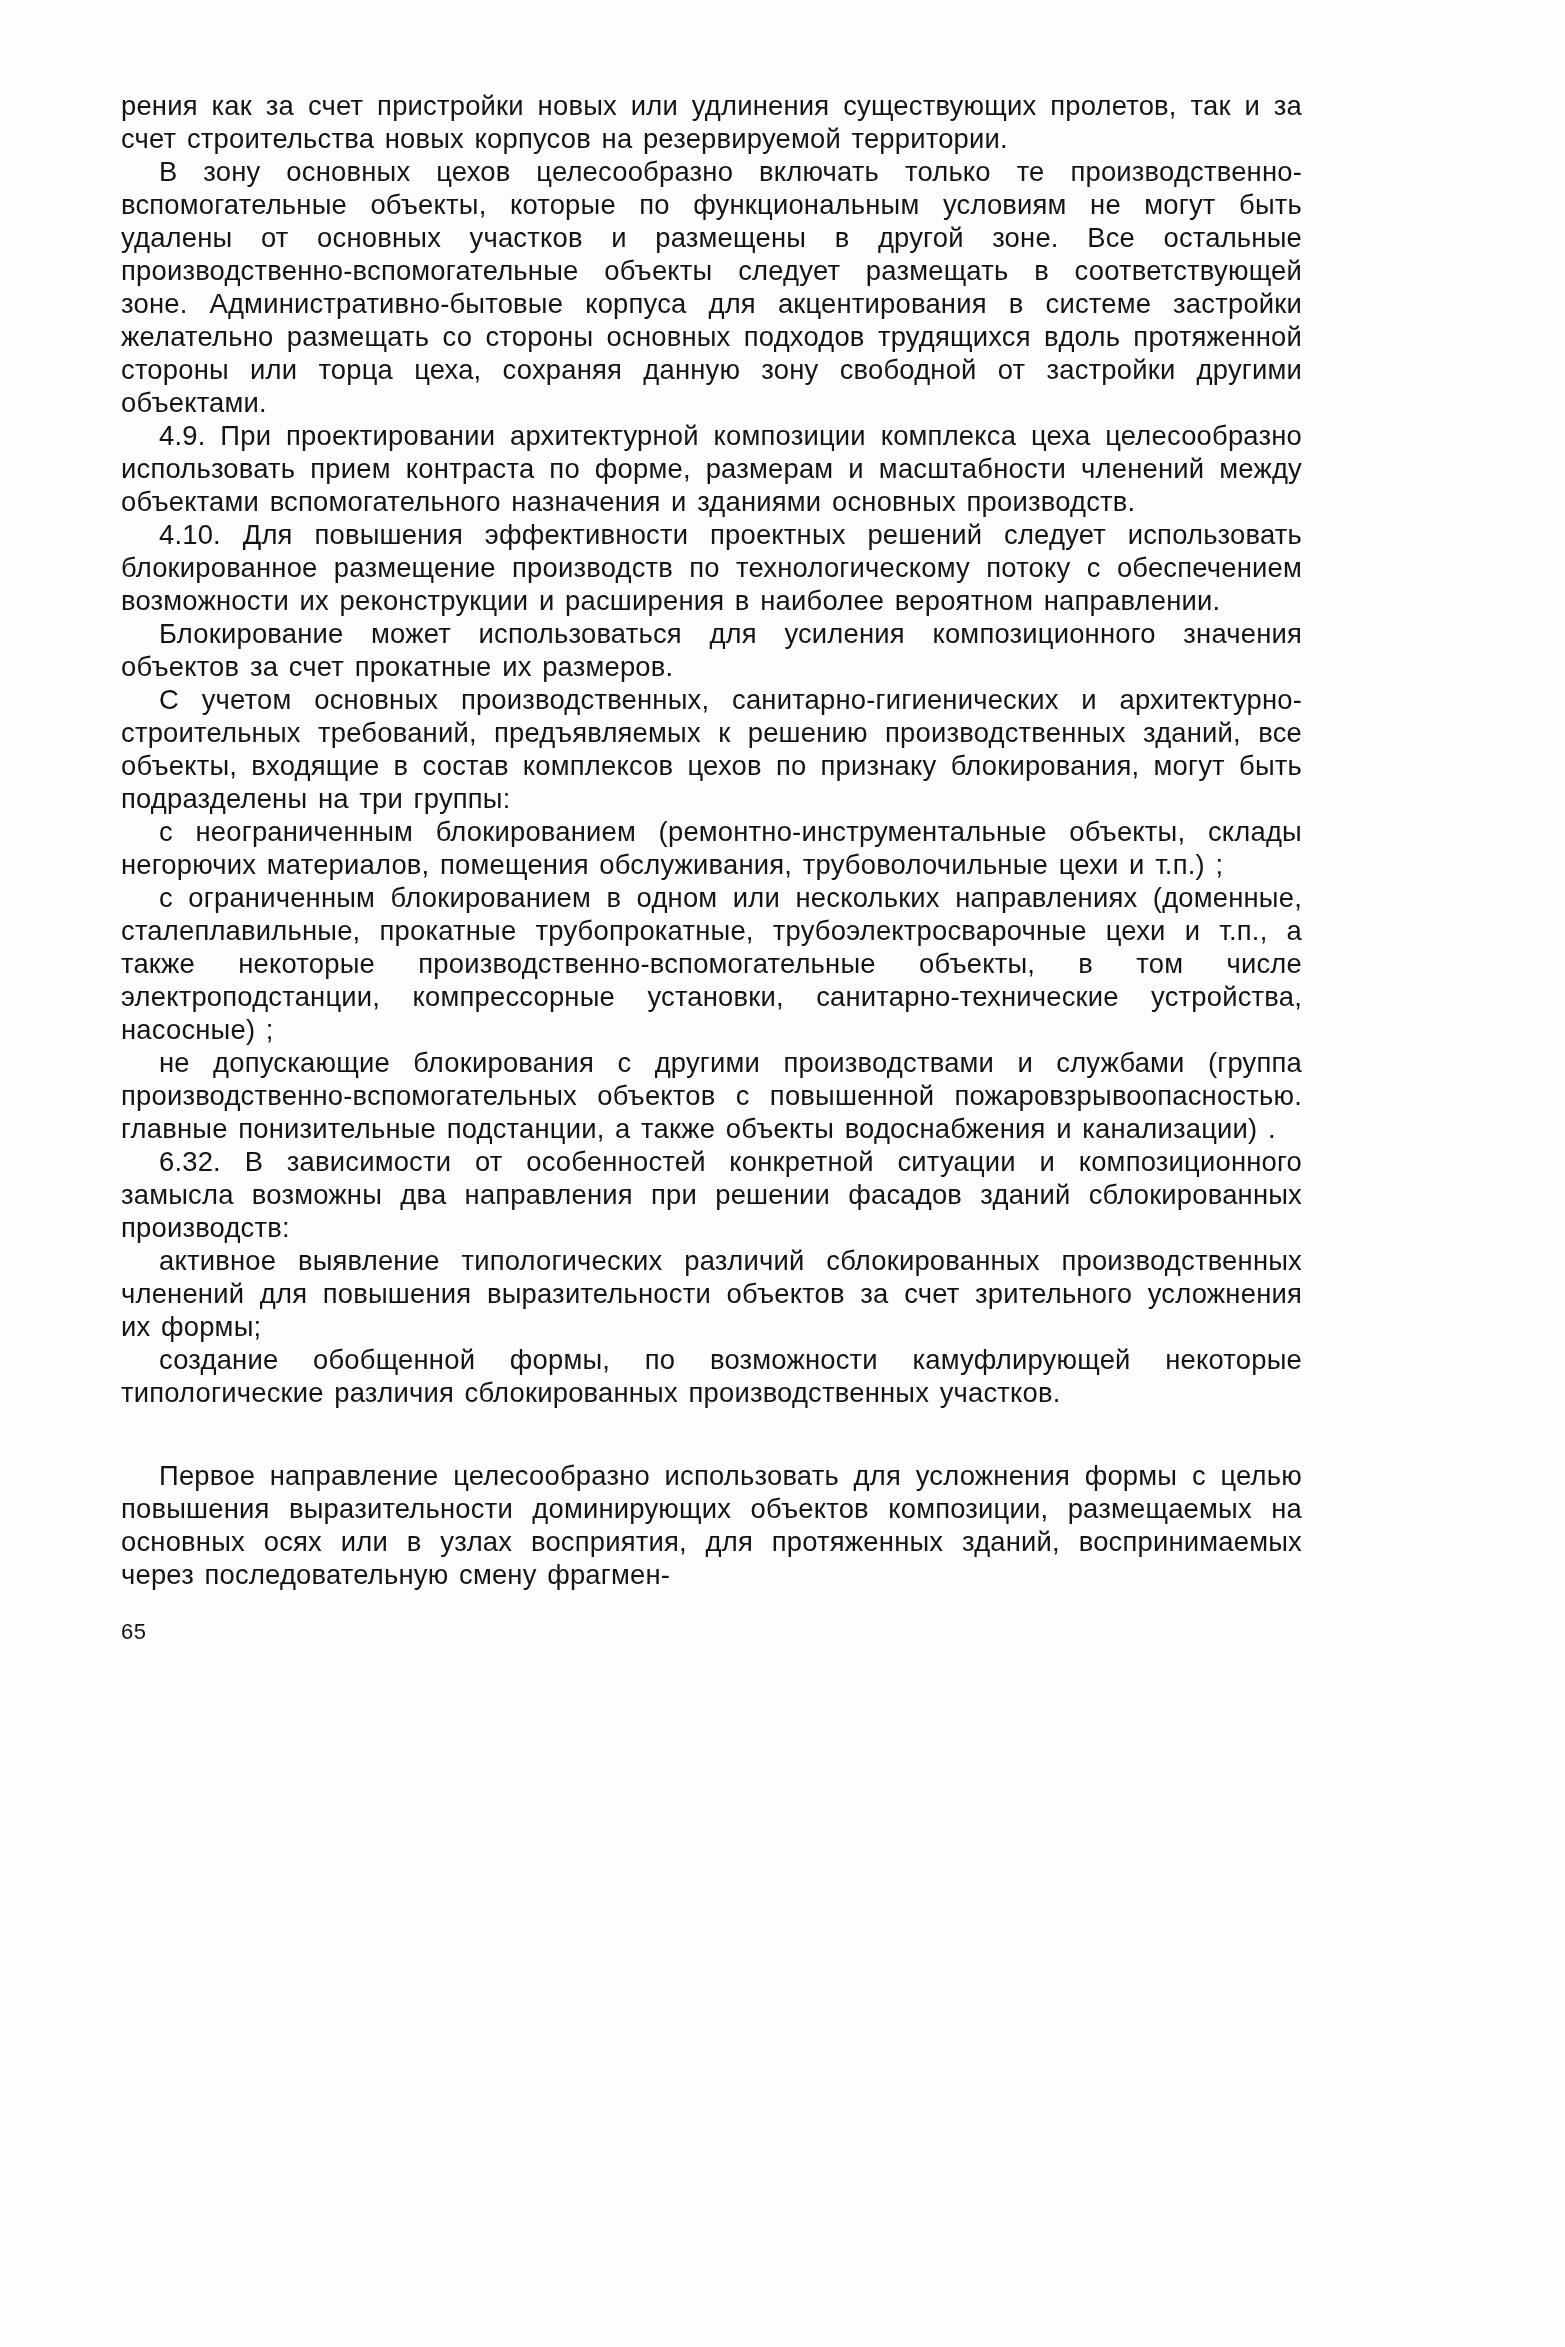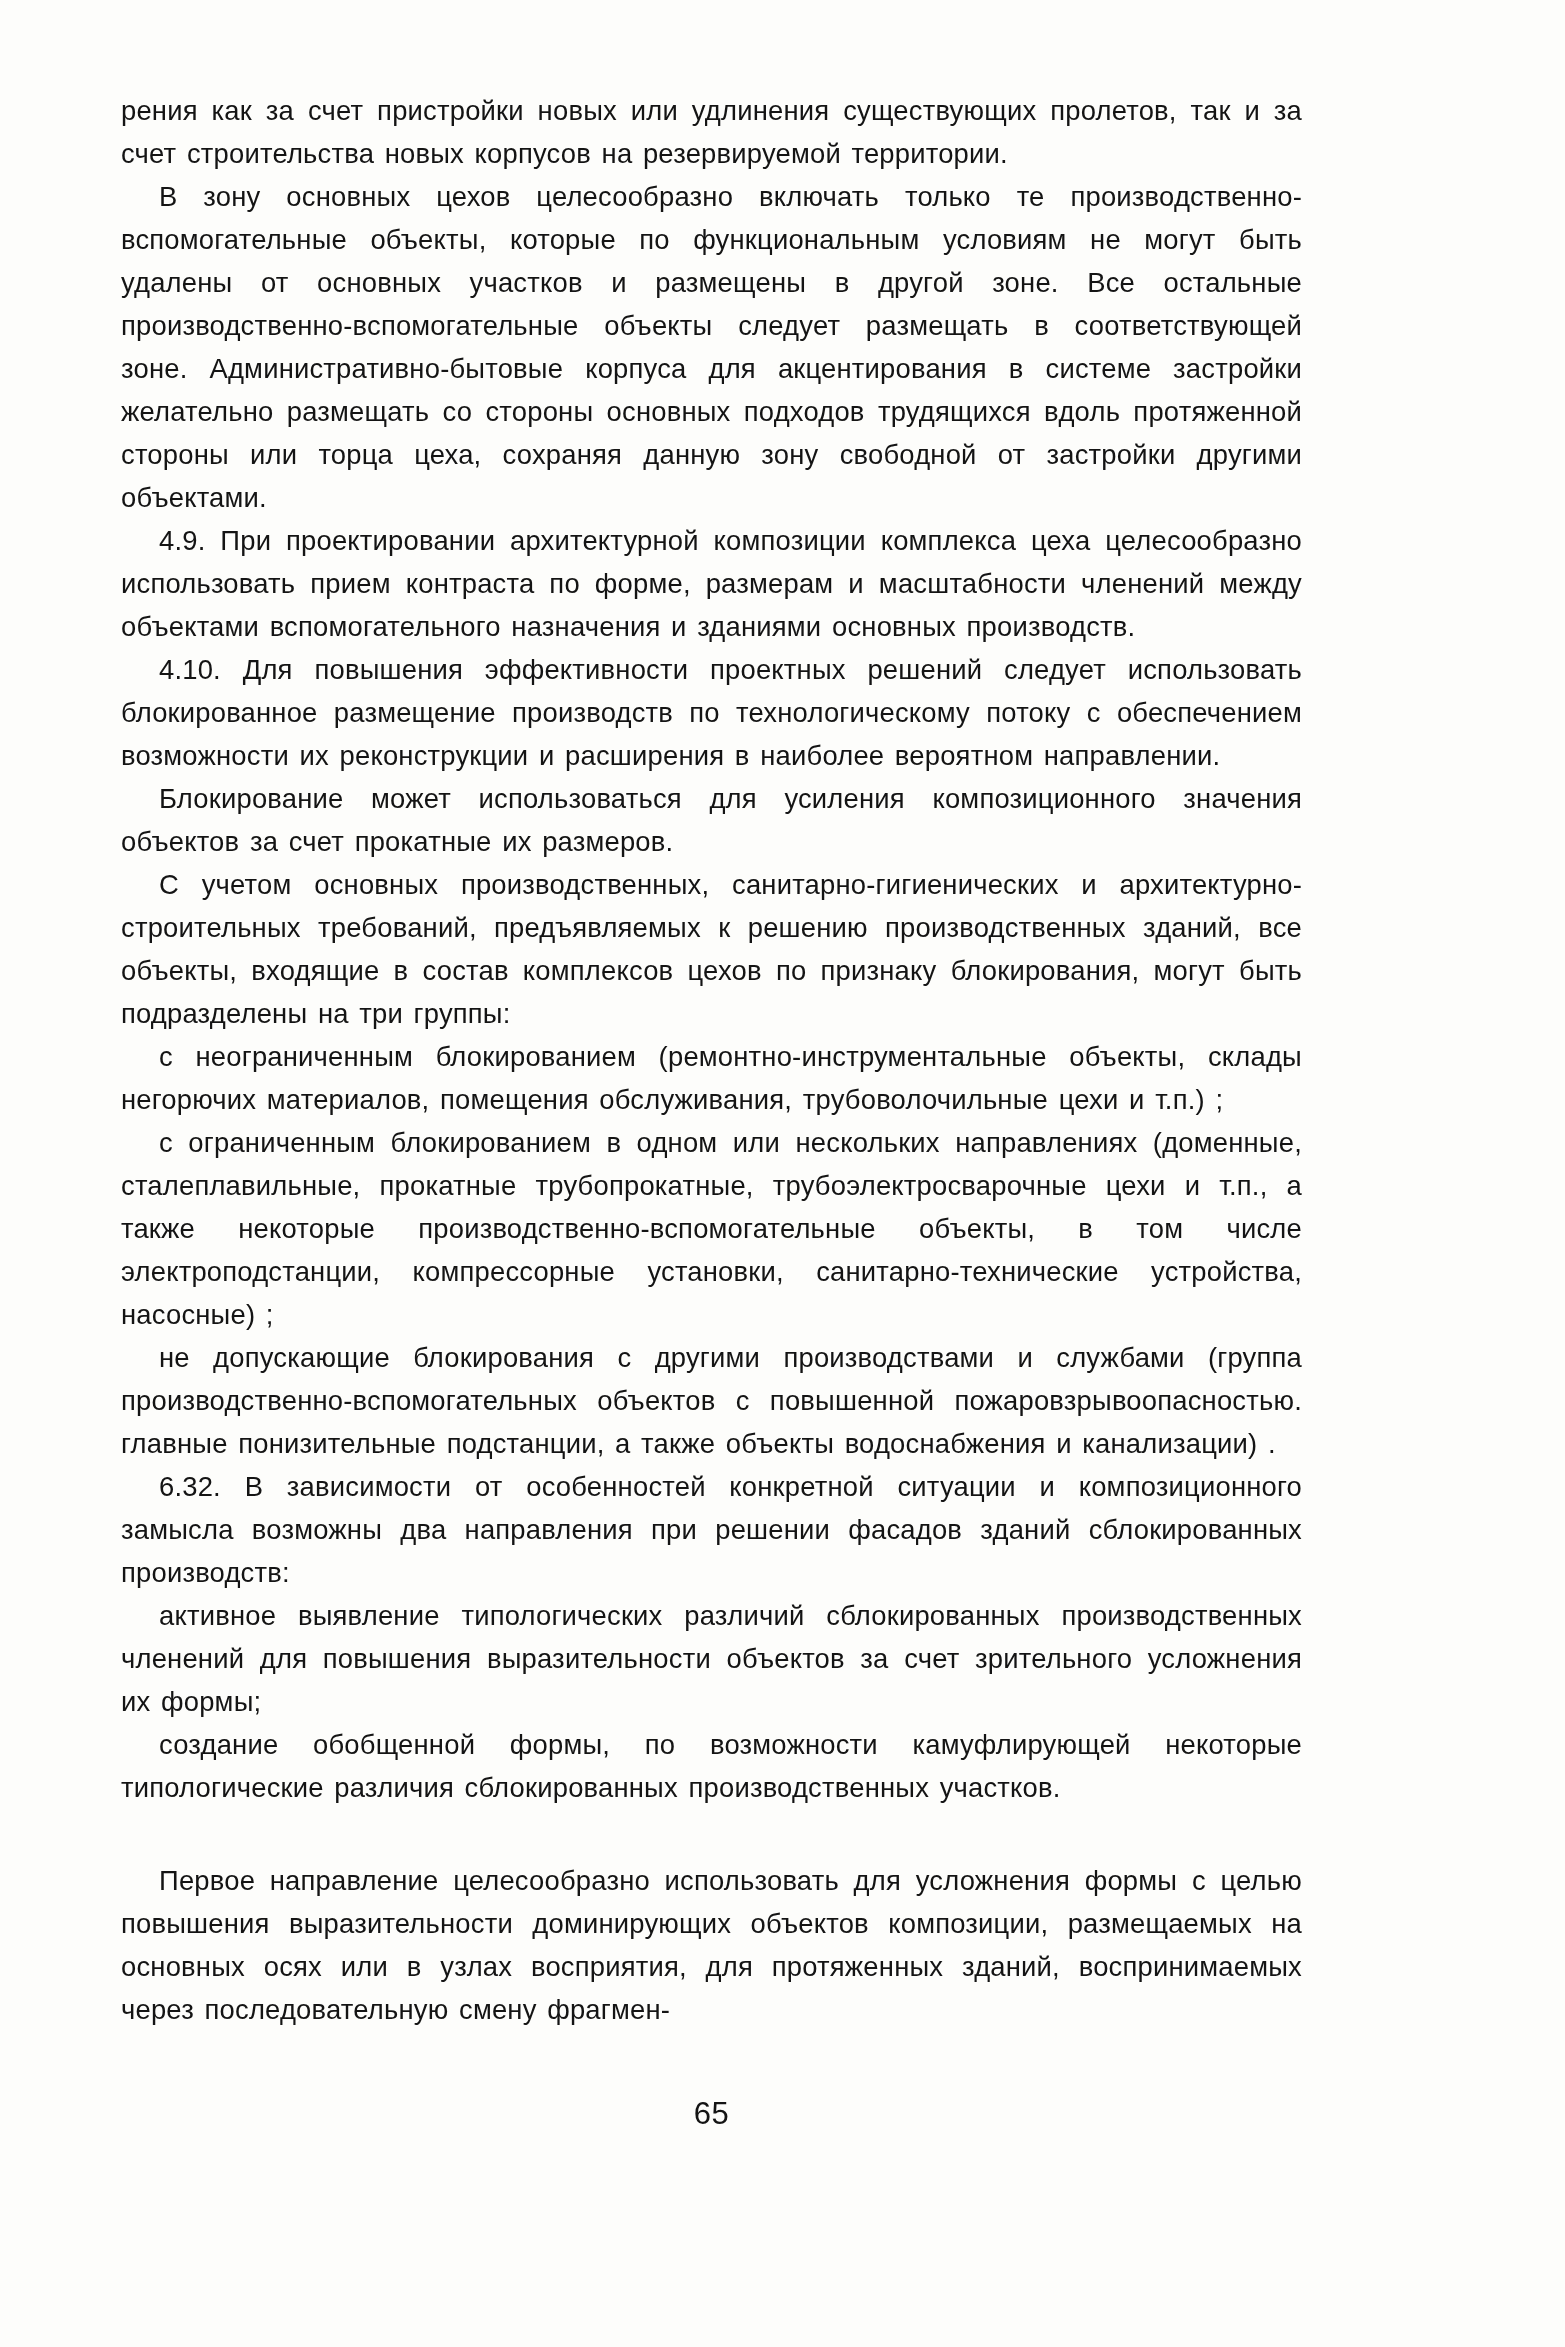--- a/index.html
+++ b/index.html
@@ -23,7 +23,7 @@
     top: 89px;
     width: 1181px;
     font-size: 27.4px;
-    line-height: 43px;
+    line-height: 33px;
     text-align: justify;
     letter-spacing: 0.2px;
     word-spacing: 2.8px;

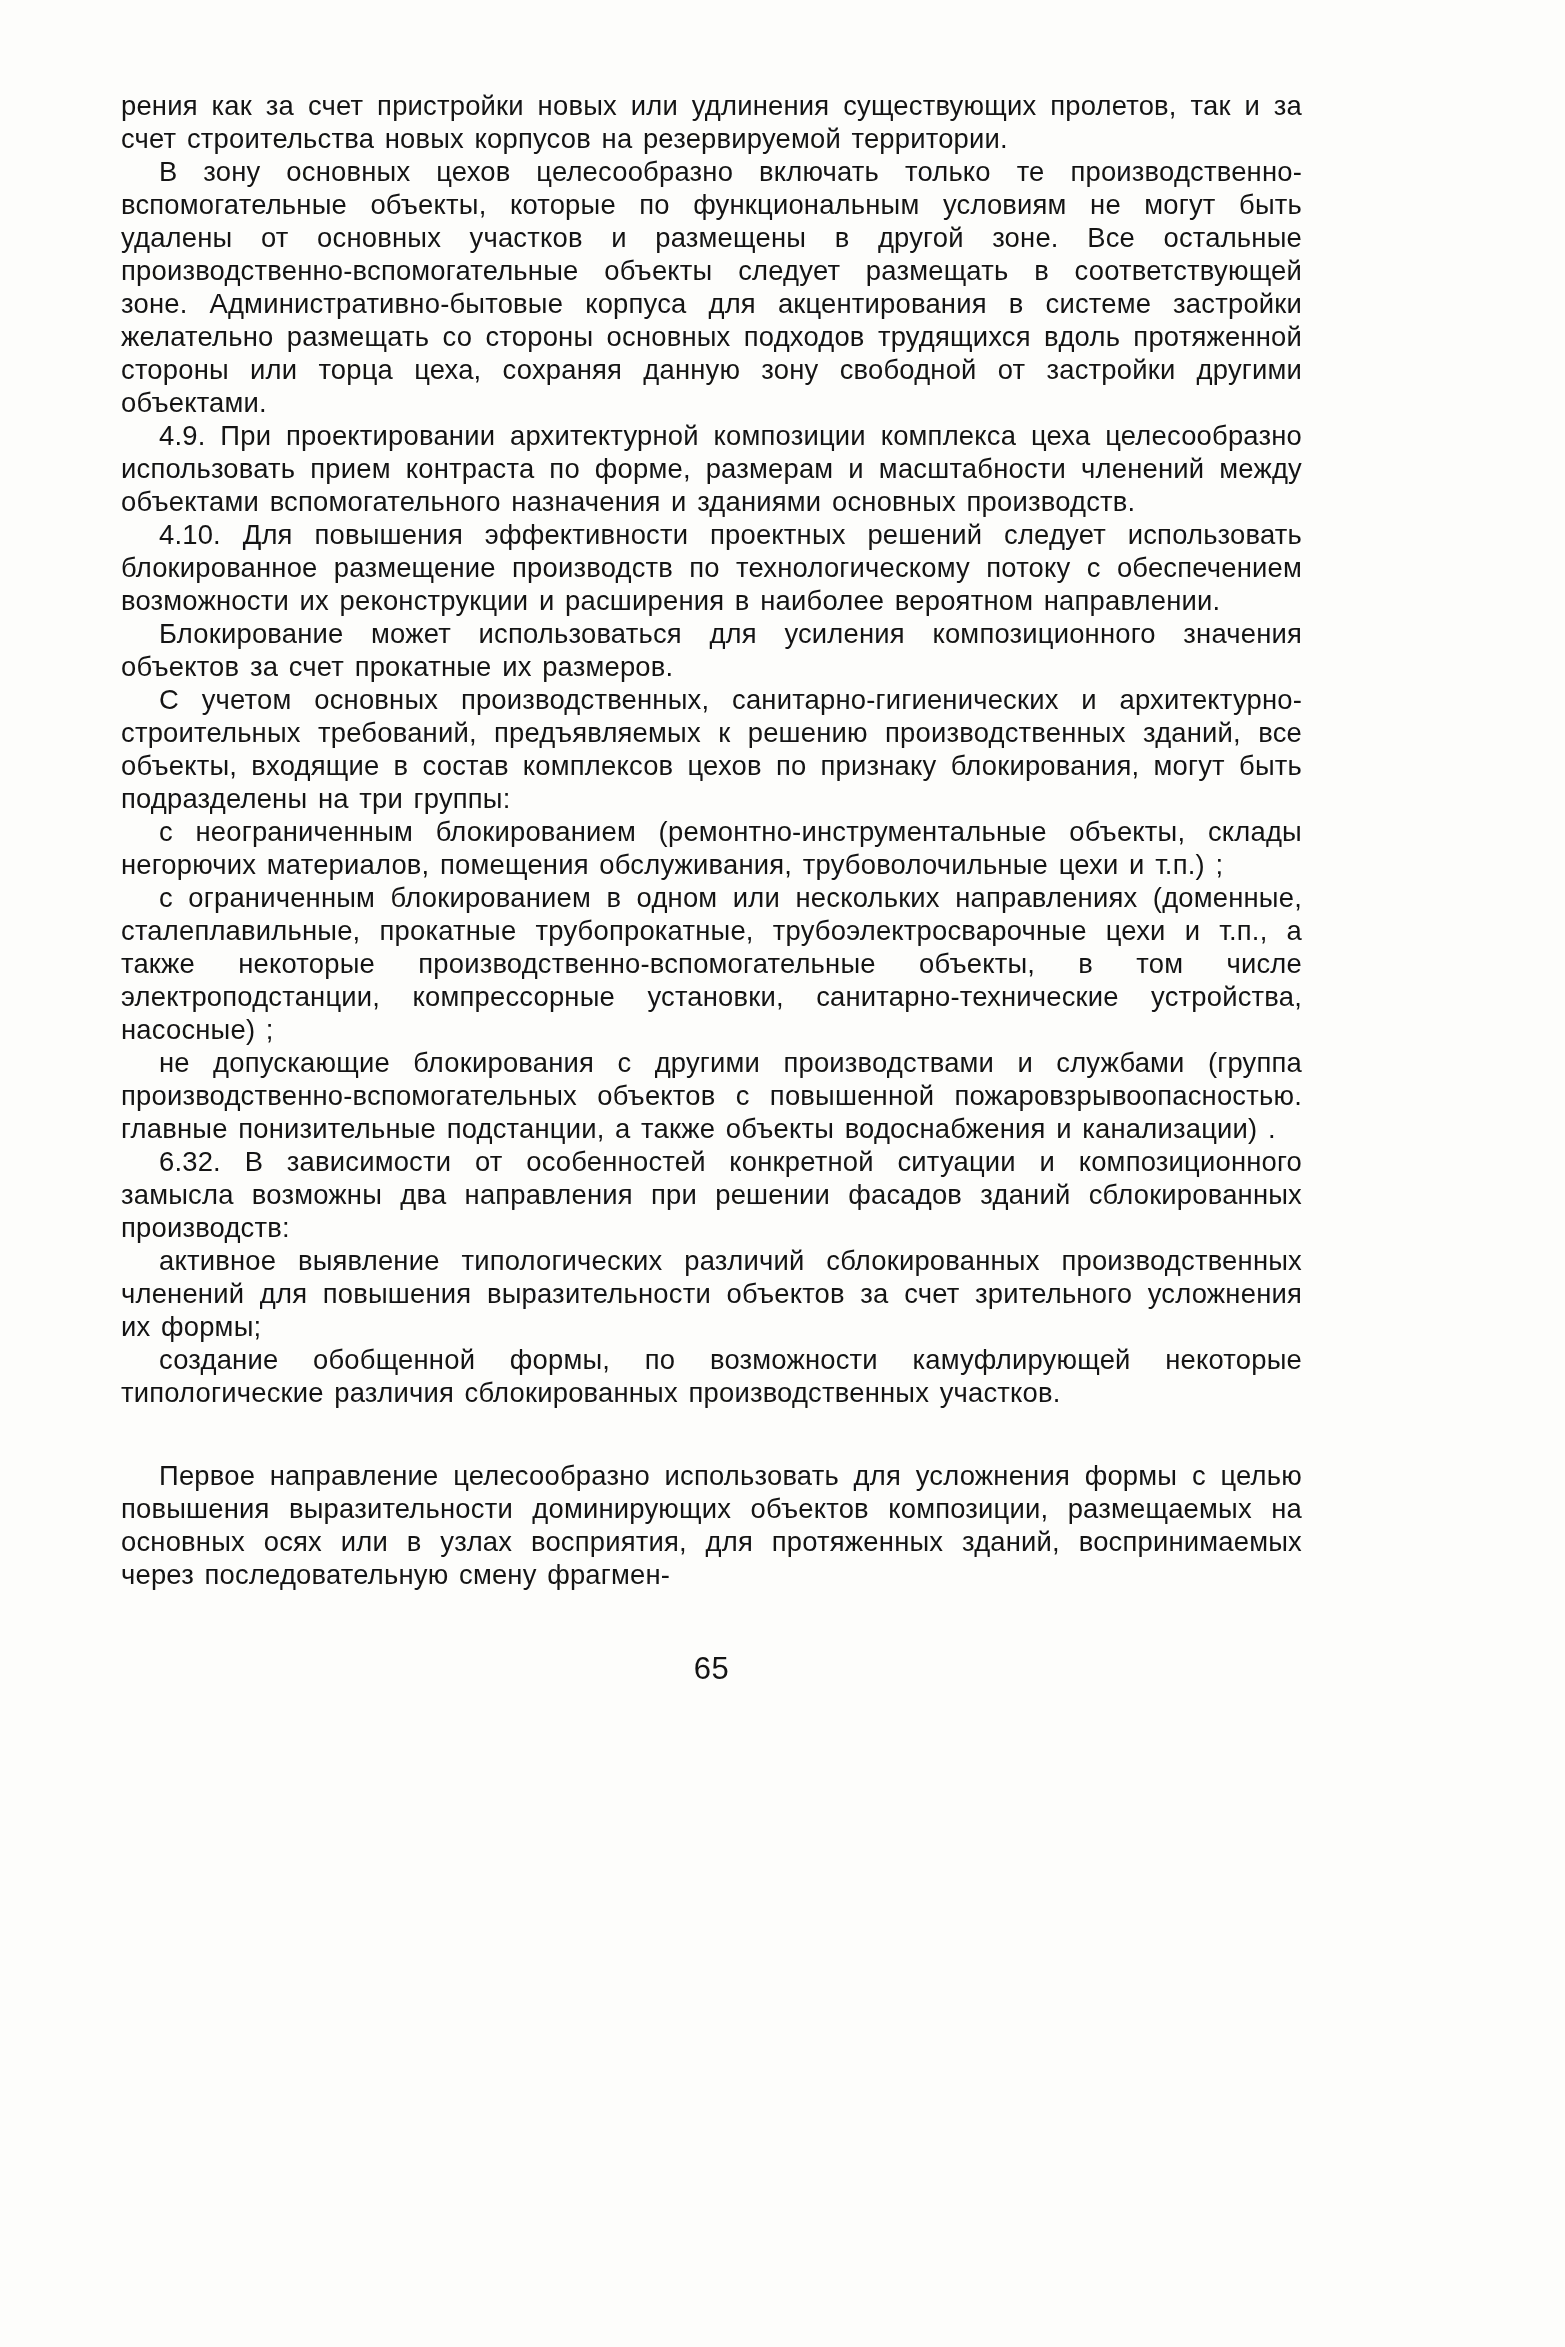--- a/index.html
+++ b/index.html
@@ -42,9 +42,9 @@
     font-weight: normal;
   }
   .page-number {
-    margin-top: 61px;
-    text-align: center;
-    font-size: 31px;
+    margin-top: 24px;
+    text-align: left;
+    font-size: 22px;
     letter-spacing: 0.5px;
   }
 </style>

